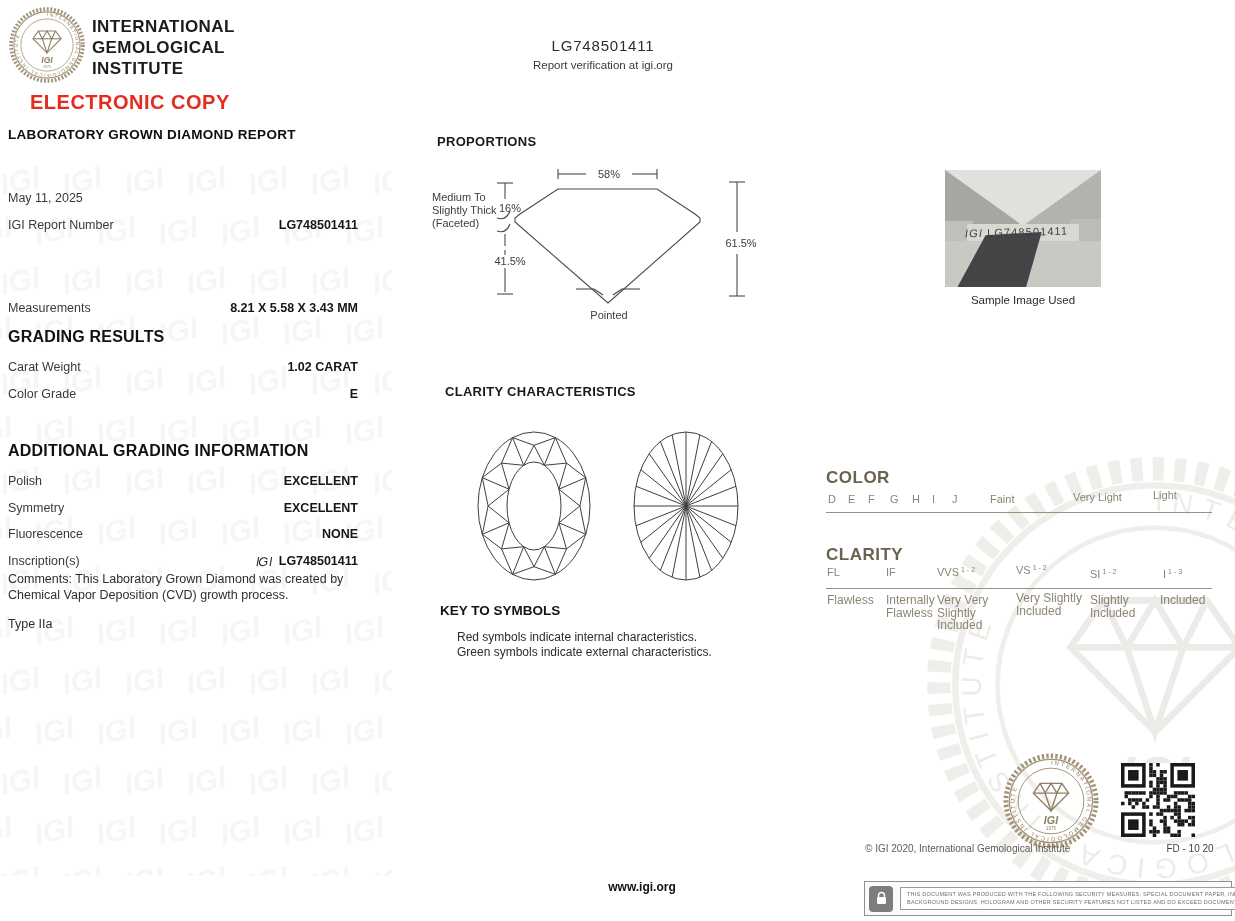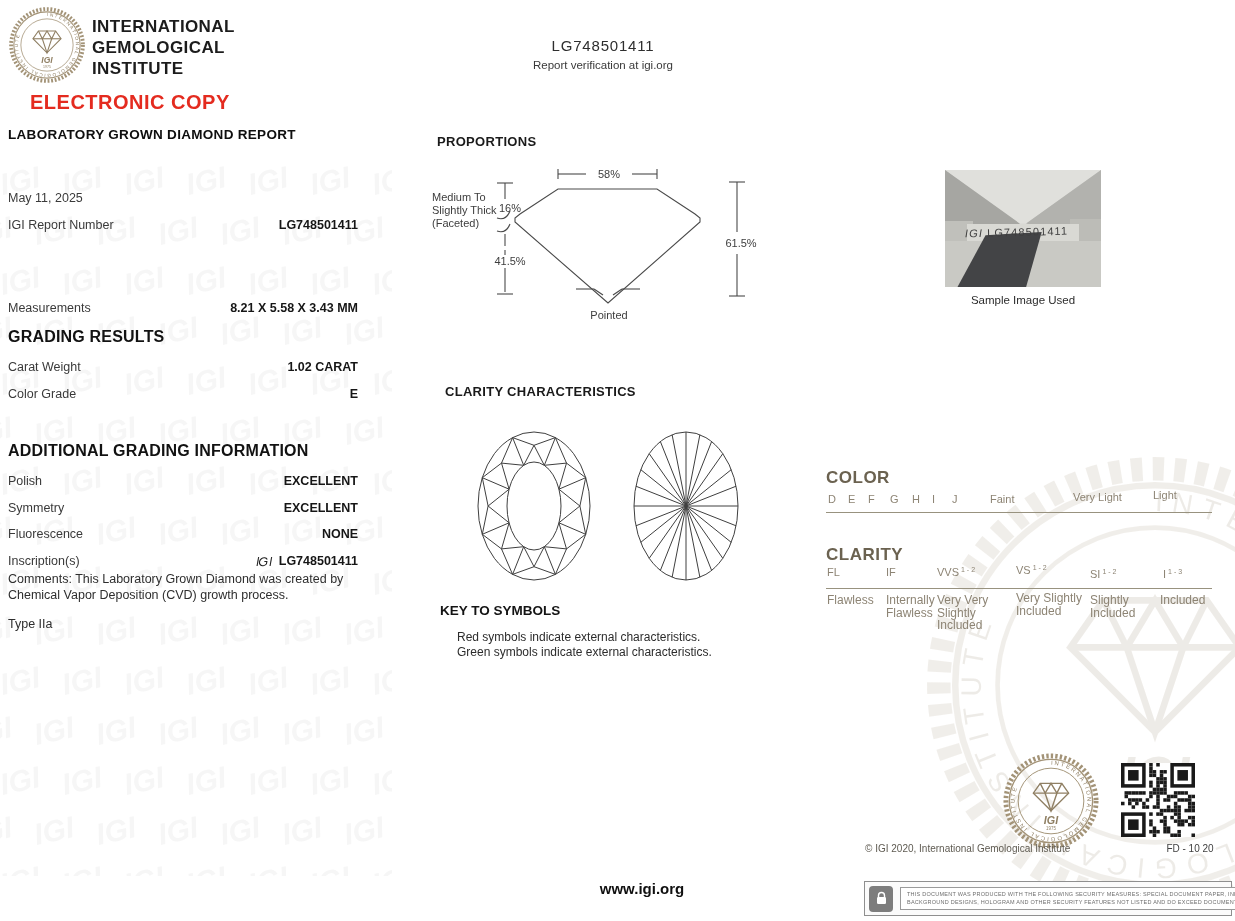--- a/index.html
+++ b/index.html
@@ -267,7 +267,7 @@
     </svg>
 
   <div class="abs" style="left:440px;top:603px;font-size:13.5px;font-weight:bold;color:#141414;">KEY TO SYMBOLS</div>
-  <div class="abs" style="left:457px;top:630px;font-size:12px;color:#2c2c2c;">Red symbols indicate external characteristics.</div>
+  <div class="abs" style="left:457px;top:630px;font-size:12px;color:#2c2c2c;">Red symbols indicate internal characteristics.</div>
   <div class="abs" style="left:457px;top:645px;font-size:12px;color:#2c2c2c;">Green symbols indicate external characteristics.</div>
 
   <div id="sample-img">

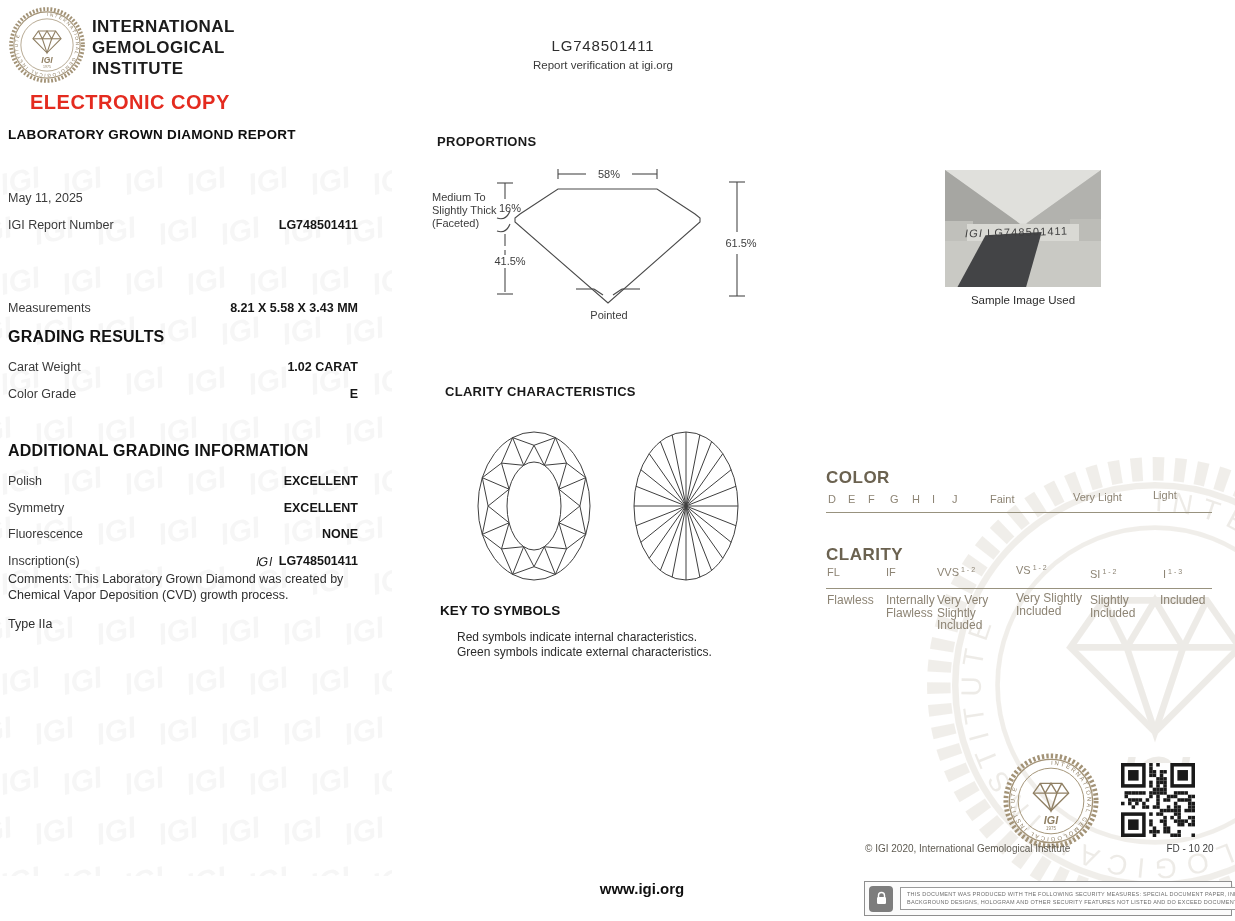--- a/index.html
+++ b/index.html
@@ -473,7 +473,7 @@
   <div class="abs" style="left:865px;top:843px;font-size:10px;color:#5f5b52;">© IGI 2020, International Gemological Institute</div>
   <div class="abs" style="left:1150px;top:843px;width:80px;text-align:center;font-size:10px;color:#3f3f3f;">FD - 10 20</div>
 
-  <div class="abs" style="left:562px;top:880px;width:160px;text-align:center;font-size:15px;font-weight:bold;color:#101010;">www.igi.org</div>
+  <div class="abs" style="left:562px;top:880px;width:160px;text-align:center;font-size:12px;font-weight:bold;color:#101010;">www.igi.org</div>
 
   <div id="sec-strip">
     <div id="lock-badge">

